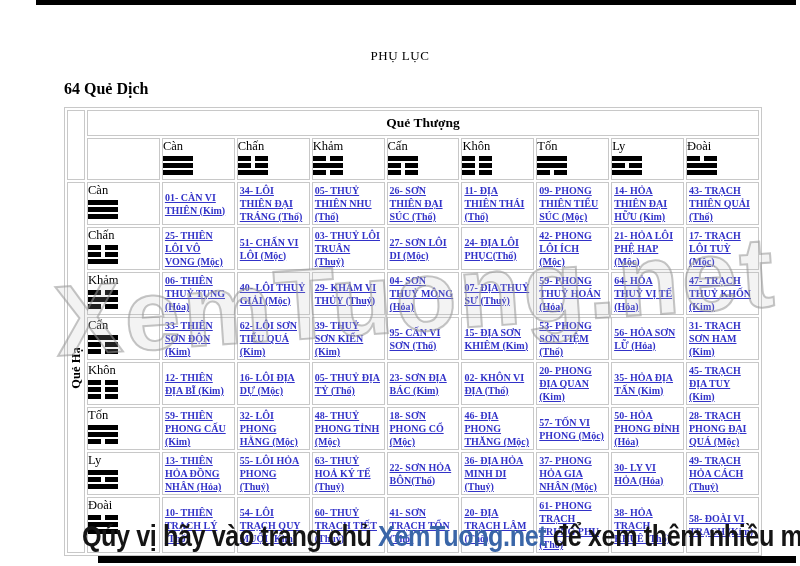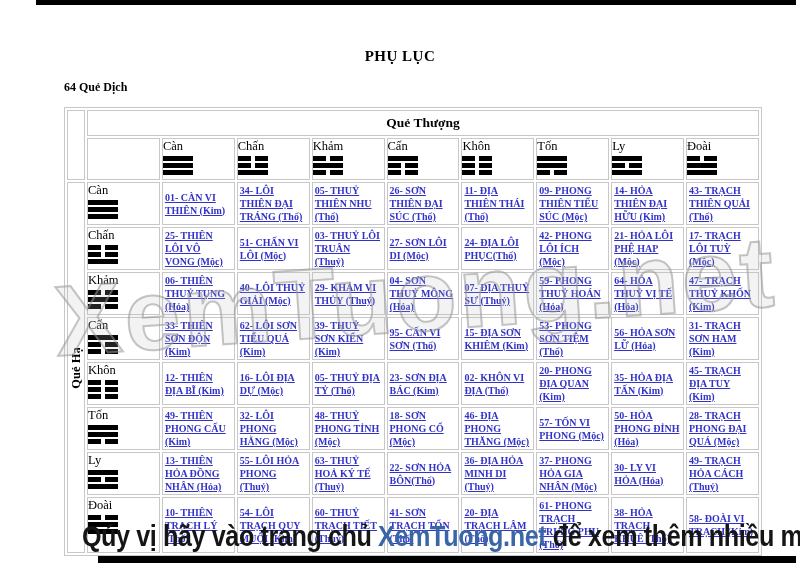--- a/index.html
+++ b/index.html
@@ -8,7 +8,7 @@
   .top-bar{position:absolute;left:36px;top:0;width:760px;height:5px;background:var(--bar,#000);}
   .bottom-bar{position:absolute;left:98px;top:556px;width:698px;height:7px;background:var(--bar,#000);}
   .title{position:absolute;top:48px;left:0;width:100%;text-align:center;margin:0;
-         font-size:15px;font-weight:bold;letter-spacing:.5px;}
+         font-size:13px;font-weight:normal;letter-spacing:.5px;}
   .subtitle{position:absolute;top:80px;left:64px;margin:0;font-size:12px;font-weight:bold;}
   .table-wrap{position:absolute;left:64px;top:107px;width:700px;}
   table{border-collapse:separate;border-spacing:2px;table-layout:fixed;width:698px;

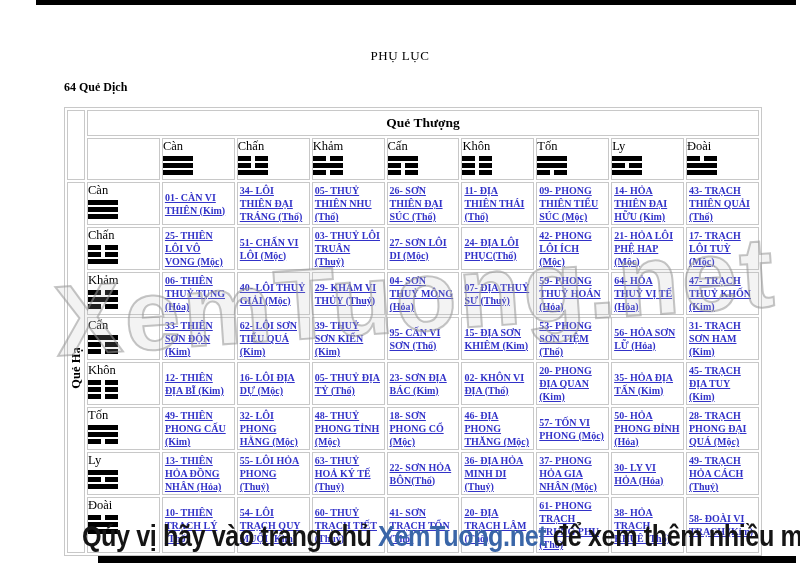--- a/index.html
+++ b/index.html
@@ -9,7 +9,7 @@
   .bottom-bar{position:absolute;left:98px;top:556px;width:698px;height:7px;background:var(--bar,#000);}
   .title{position:absolute;top:48px;left:0;width:100%;text-align:center;margin:0;
          font-size:13px;font-weight:normal;letter-spacing:.5px;}
-  .subtitle{position:absolute;top:80px;left:64px;margin:0;font-size:12px;font-weight:bold;}
+  .subtitle{position:absolute;top:80px;left:64px;margin:0;font-size:16px;font-weight:bold;}
   .table-wrap{position:absolute;left:64px;top:107px;width:700px;}
   table{border-collapse:separate;border-spacing:2px;table-layout:fixed;width:698px;
         border:1px solid var(--border,#c8c8c8);}

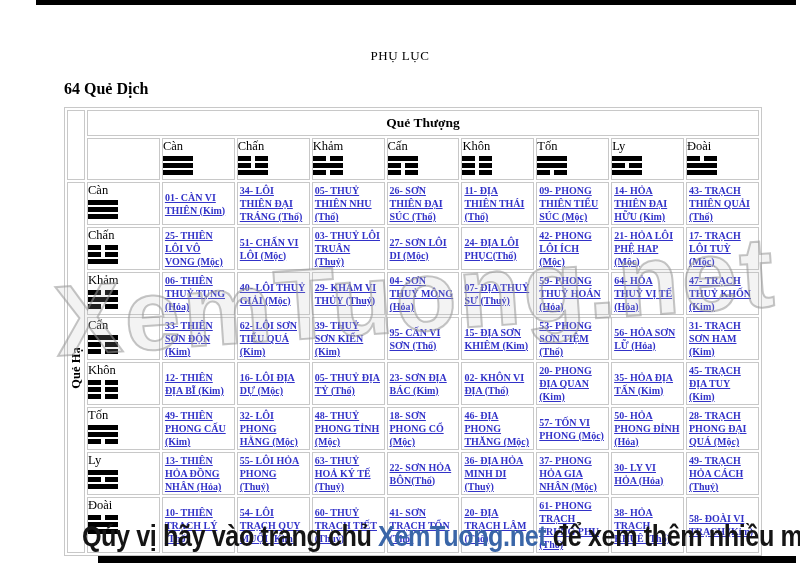--- a/index.html
+++ b/index.html
@@ -305,7 +305,7 @@
               </div>
             </td>
             <td class="datacell">
-              <a>49- THIÊN PHONG CẤU (Kim)</a>
+              <a>59- THIÊN PHONG CẤU (Kim)</a>
             </td>
             <td class="datacell">
               <a>32- LÔI PHONG HẰNG (Mộc)</a>

